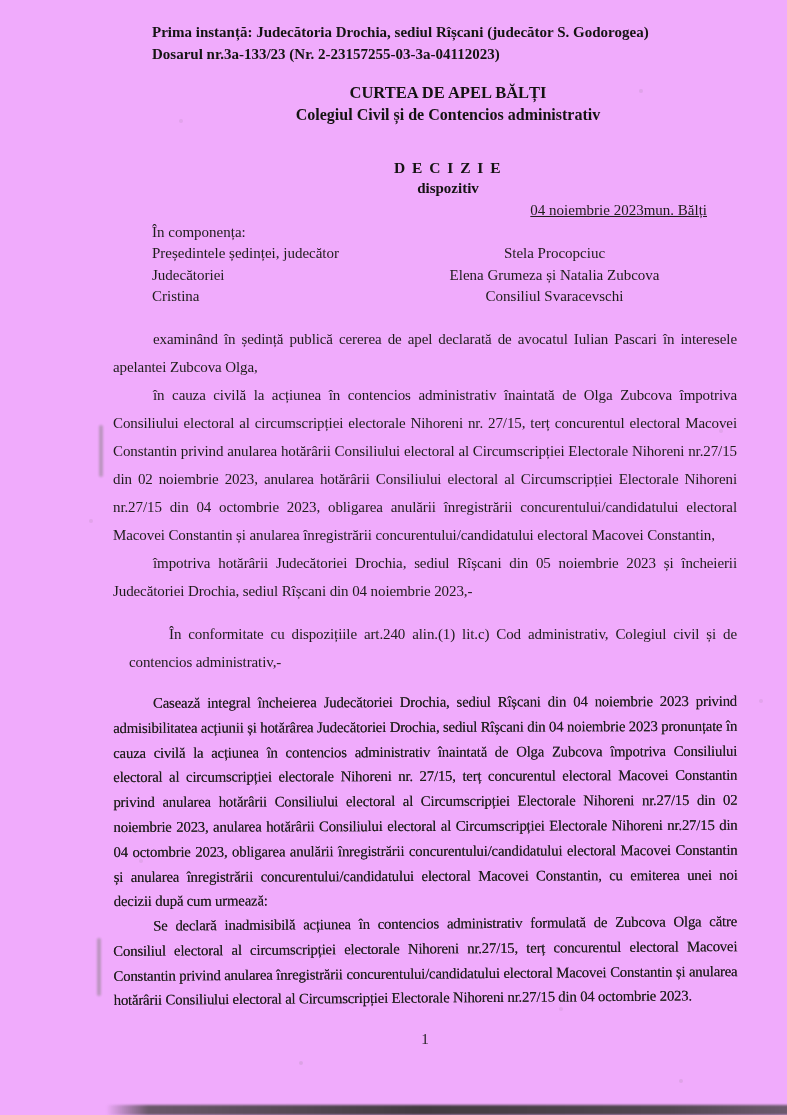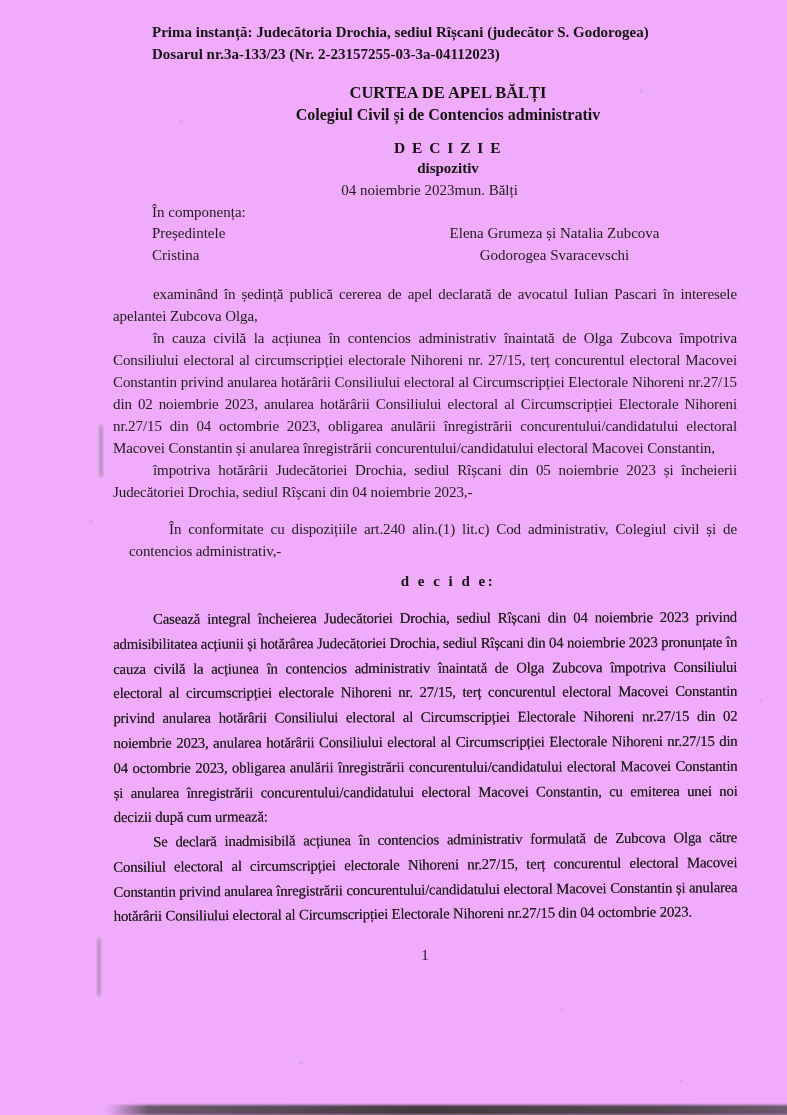--- a/index.html
+++ b/index.html
@@ -18,7 +18,7 @@
   .shift { margin-left:46px; text-align:center; }
   .court   { font-weight:700; font-size:16.5px; margin-top:17px; line-height:22px; color:#141312; }
   .college { font-weight:700; font-size:16px; line-height:21px; color:#141312; }
-  .dtitle  { font-weight:700; font-size:15.5px; letter-spacing:1.5px; margin-top:12px; line-height:21px; color:#141312; }
+  .dtitle  { font-weight:700; font-size:15.5px; letter-spacing:1.5px; margin-top:32px; line-height:21px; color:#141312; }
   .dsub    { font-weight:700; font-size:15px; line-height:20px; color:#141312; }
 
   .meta { margin-left:39px; margin-top:2px; font-size:15px; line-height:21.5px; }

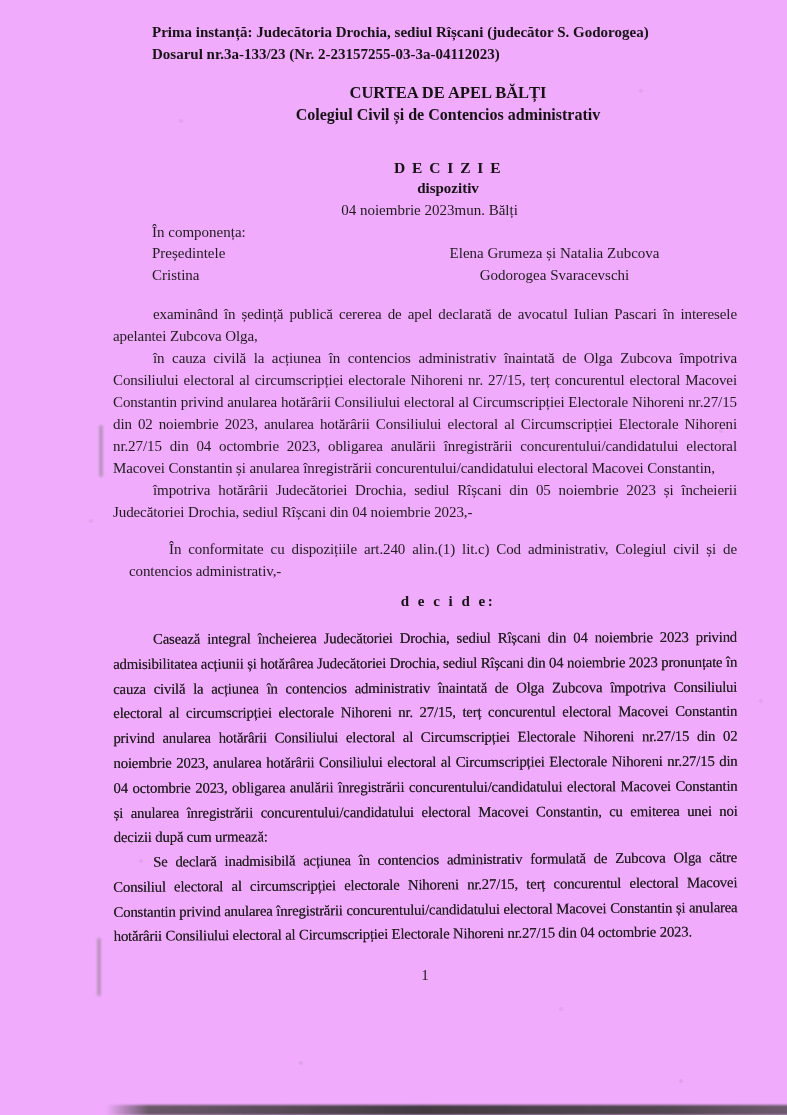--- a/index.html
+++ b/index.html
@@ -22,7 +22,7 @@
   .dsub    { font-weight:700; font-size:15px; line-height:20px; color:#141312; }
 
   .meta { margin-left:39px; margin-top:2px; font-size:15px; line-height:21.5px; }
-  .meta-row { display:flex; justify-content:center; padding-right:30px; }
+  .meta-row { display:flex; justify-content:flex-end; padding-right:30px;text-decoration:underline; }
   .panel-row { display:flex; }
   .panel-row .role  { width:220px; flex:0 0 auto; }
   .panel-row .names { flex:1 1 auto; text-align:center; }

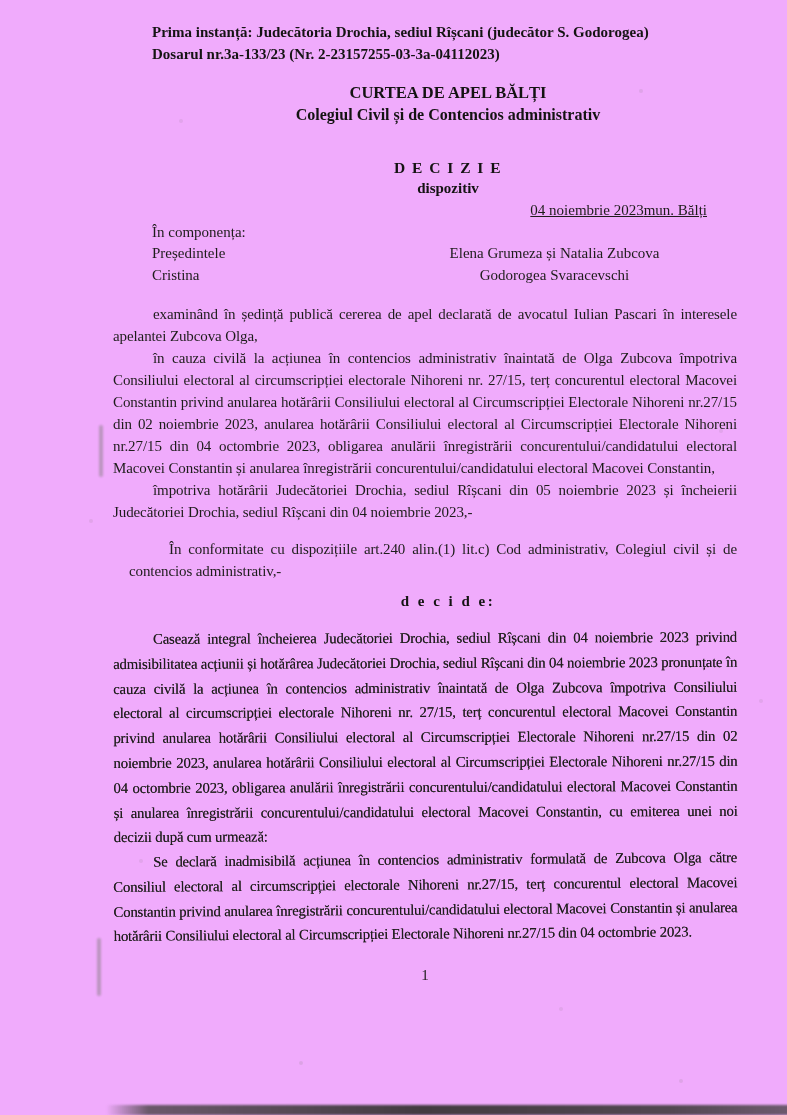--- a/index.html
+++ b/index.html
@@ -94,6 +94,10 @@
       </div>
       <div>În componența:</div>
       <div class="panel-row">
+        <span class="role">Președintele ședinței, judecător</span>
+        <span class="names">Stela Procopciuc</span>
+      </div>
+      <div class="panel-row">
         <span class="role">Președintele</span>
         <span class="names">Elena Grumeza și Natalia Zubcova</span>
       </div>

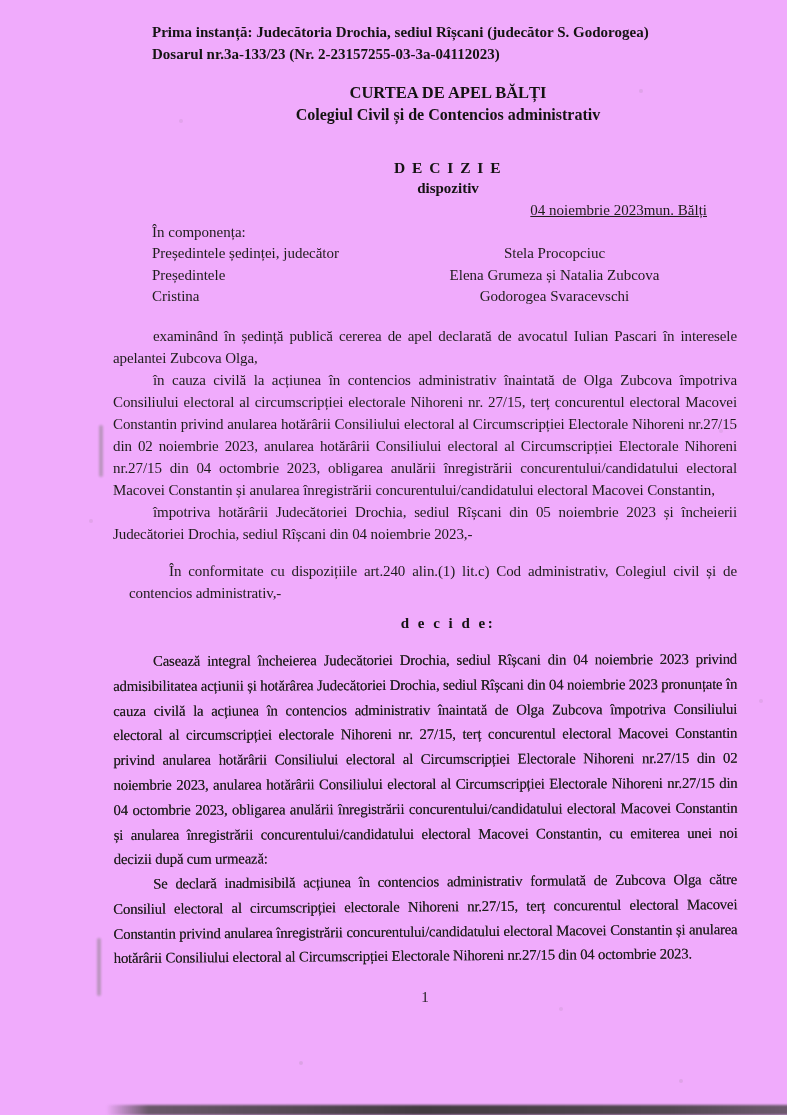--- a/index.html
+++ b/index.html
@@ -98,7 +98,7 @@
         <span class="names">Stela Procopciuc</span>
       </div>
       <div class="panel-row">
-        <span class="role">Președintele</span>
+        <span class="role">Judecătoriei</span>
         <span class="names">Elena Grumeza și Natalia Zubcova</span>
       </div>
       <div class="panel-row">

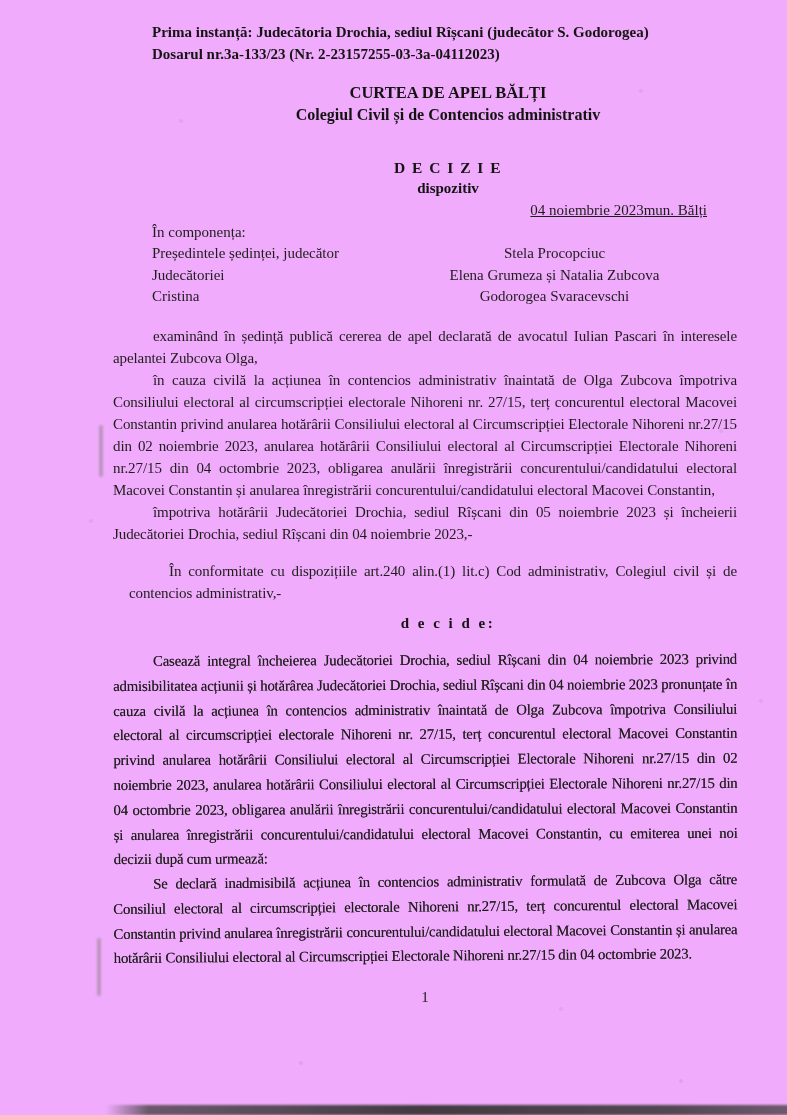--- a/index.html
+++ b/index.html
@@ -103,7 +103,7 @@
       </div>
       <div class="panel-row">
         <span class="role">Cristina</span>
-        <span class="names">Godorogea Svaracevschi</span>
+        <span class="names">Consiliul Svaracevschi</span>
       </div>
     </div>
 

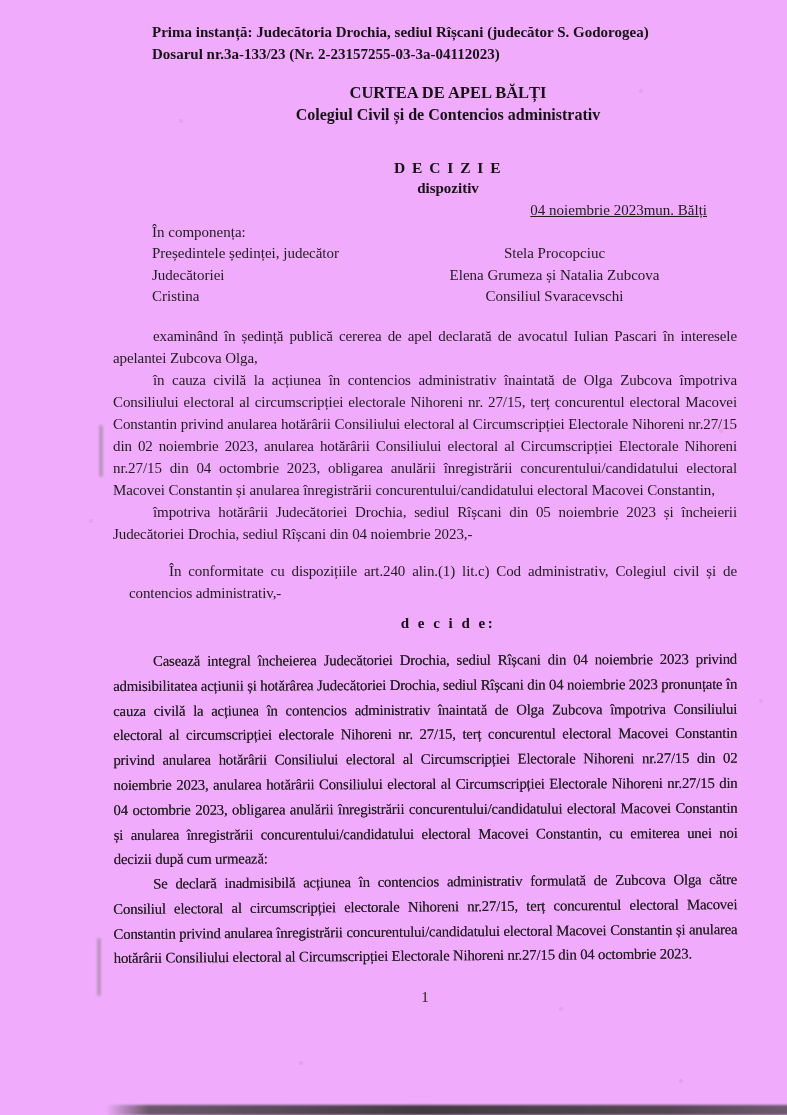--- a/index.html
+++ b/index.html
@@ -28,7 +28,7 @@
   .panel-row .names { flex:1 1 auto; text-align:center; }
 
   .par {
-    margin:0; font-size:15px; line-height:22px;
+    margin:0; font-size:15px; line-height:28px;
     text-align:justify; text-indent:40px; letter-spacing:-0.1px;
   }
   .p1  { margin-top:17px; }

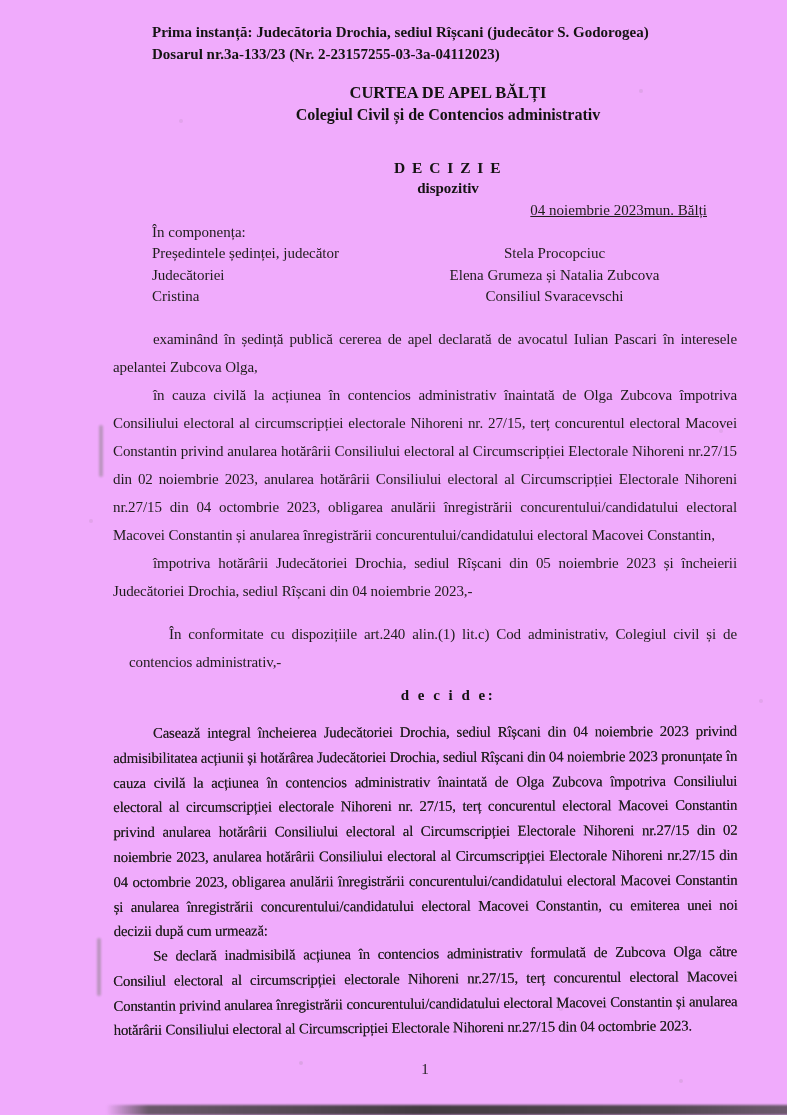--- a/index.html
+++ b/index.html
@@ -112,7 +112,6 @@
     <p class="par">împotriva hotărârii Judecătoriei Drochia, sediul Rîșcani din 05 noiembrie 2023 și încheierii Judecătoriei Drochia, sediul Rîșcani din 04 noiembrie 2023,-</p>
     <p class="par gap">În conformitate cu dispozițiile art.240 alin.(1) lit.c) Cod administrativ, Colegiul civil și de contencios administrativ,-</p>
 
-    <div class="decide-head shift">d e c i d e:</div>
 
     <p class="dpar d1">Casează integral încheierea Judecătoriei Drochia, sediul Rîșcani din 04 noiembrie 2023 privind admisibilitatea acțiunii și hotărârea Judecătoriei Drochia, sediul Rîșcani din 04 noiembrie 2023 pronunțate în cauza civilă la acțiunea în contencios administrativ înaintată de Olga Zubcova împotriva Consiliului electoral al circumscripției electorale Nihoreni nr. 27/15, terț concurentul electoral Macovei Constantin privind anularea hotărârii Consiliului electoral al Circumscripției Electorale Nihoreni nr.27/15 din 02 noiembrie 2023, anularea hotărârii Consiliului electoral al Circumscripției Electorale Nihoreni nr.27/15 din 04 octombrie 2023, obligarea anulării înregistrării concurentului/candidatului electoral Macovei Constantin și anularea înregistrării concurentului/candidatului electoral Macovei Constantin, cu emiterea unei noi decizii după cum urmează:</p>
     <p class="dpar d2">Se declară inadmisibilă acțiunea în contencios administrativ formulată de Zubcova Olga către Consiliul electoral al circumscripției electorale Nihoreni nr.27/15, terț concurentul electoral Macovei Constantin privind anularea înregistrării concurentului/candidatului electoral Macovei Constantin și anularea hotărârii Consiliului electoral al Circumscripției Electorale Nihoreni nr.27/15 din 04 octombrie 2023.</p>

